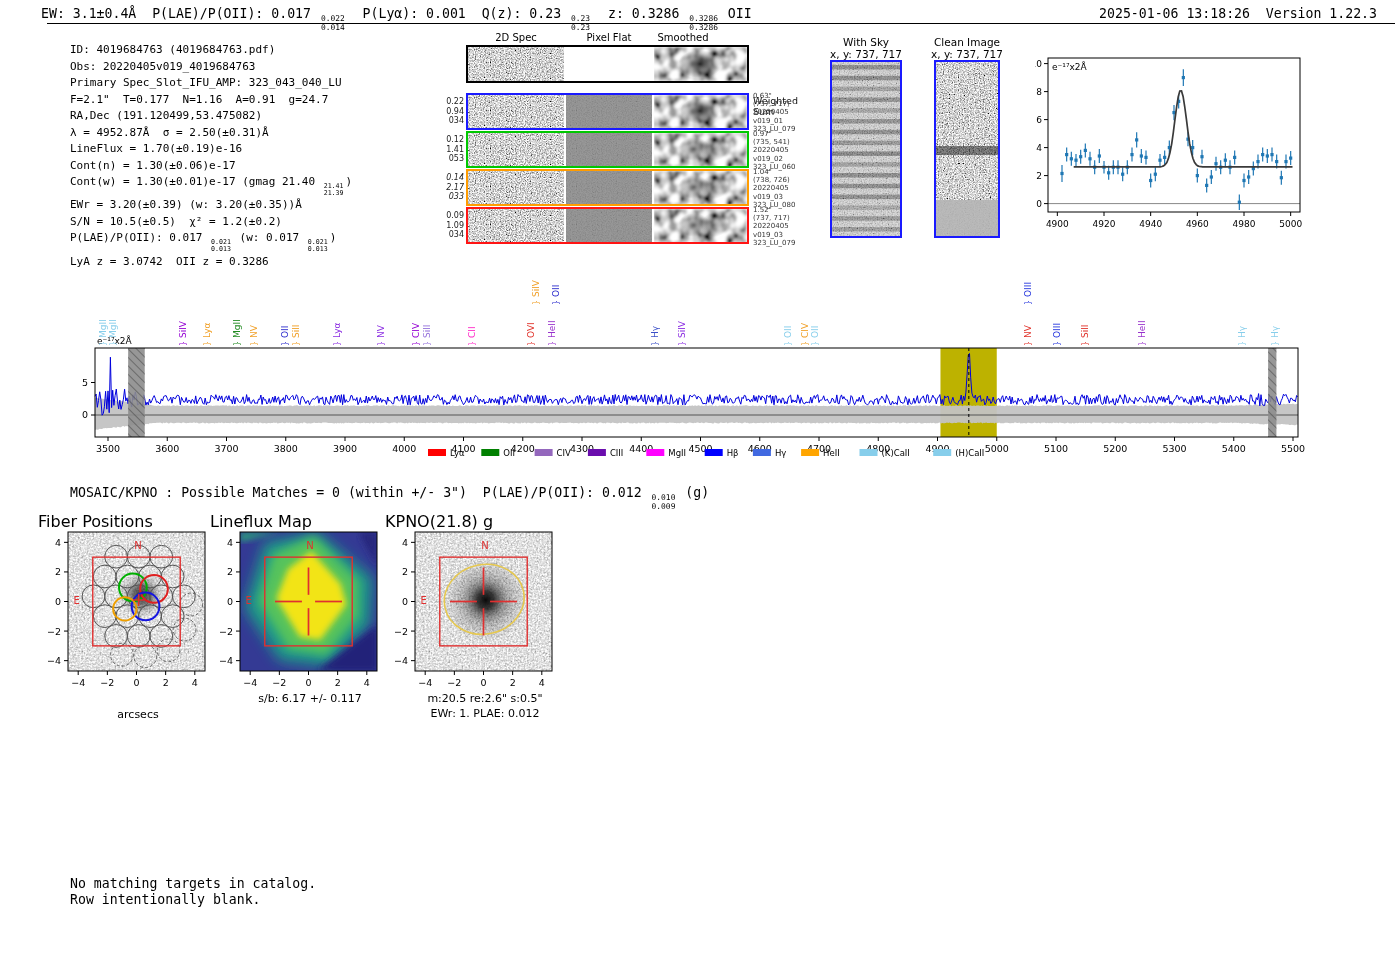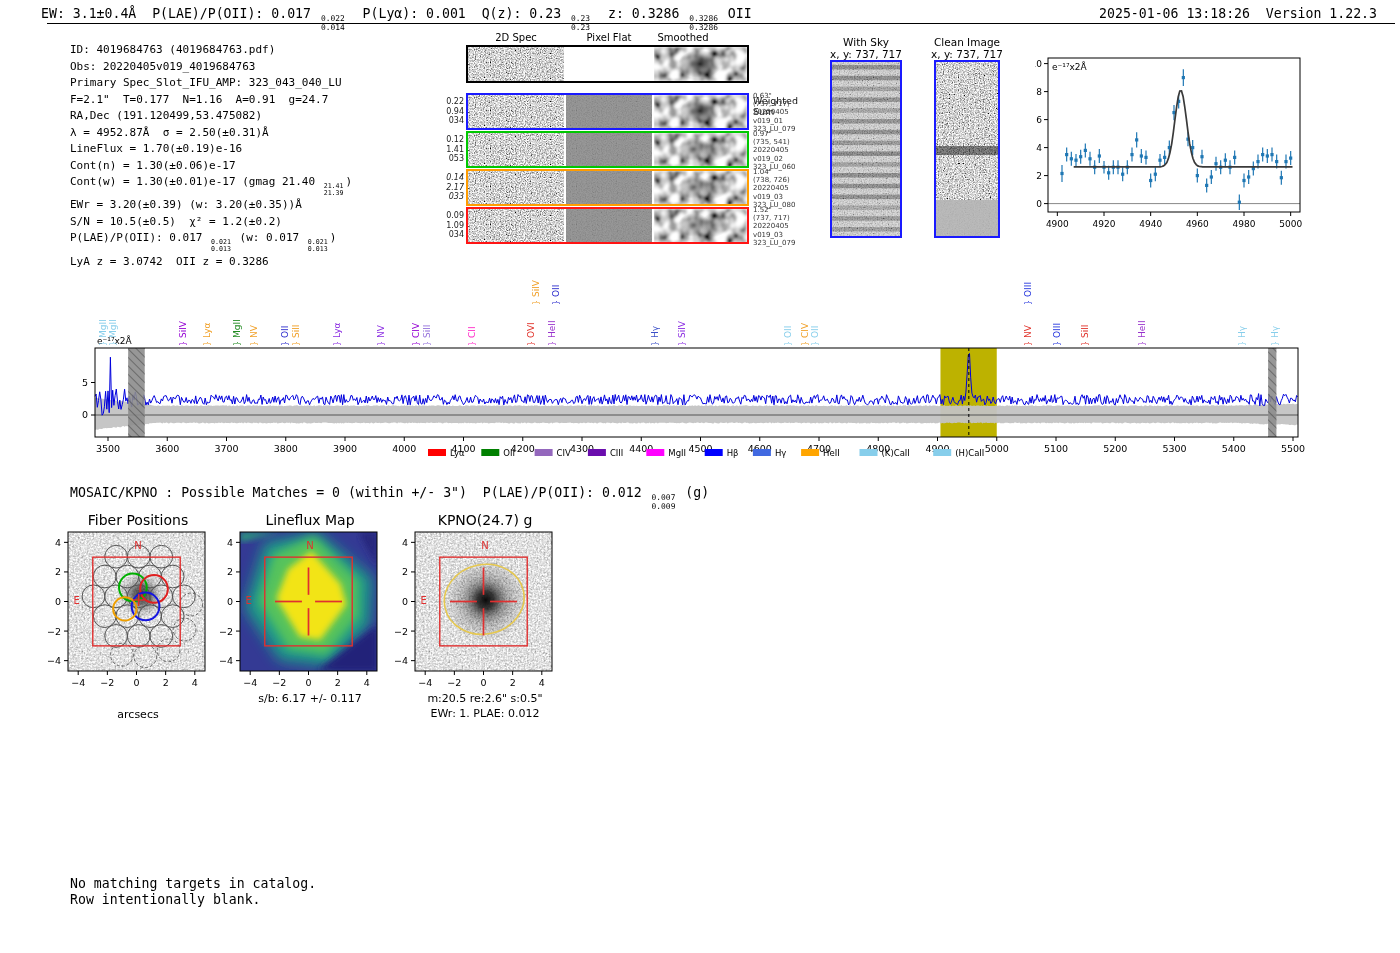--- a/index.html
+++ b/index.html
@@ -477,7 +477,7 @@
     </g>
   </svg>
 
-<div class="abs mono hdr" style="left:70px;top:485px;">MOSAIC/KPNO : Possible Matches = 0 (within +/- 3")  P(LAE)/P(OII): 0.012 <span class="frac"><span>0.007</span><span>0.009</span></span> (g)</div>
+<div class="abs mono hdr" style="left:70px;top:485px;">MOSAIC/KPNO : Possible Matches = 0 (within +/- 3")  P(LAE)/P(OII): 0.012 <span class="frac"><span>0.010</span><span>0.009</span></span> (g)</div>
 
 <div class="abs cut-title" style="left:38px;top:512px;width:200px;">Fiber Positions</div>
 <div class="abs cut-title" style="left:210px;top:512px;width:200px;">Lineflux Map</div>

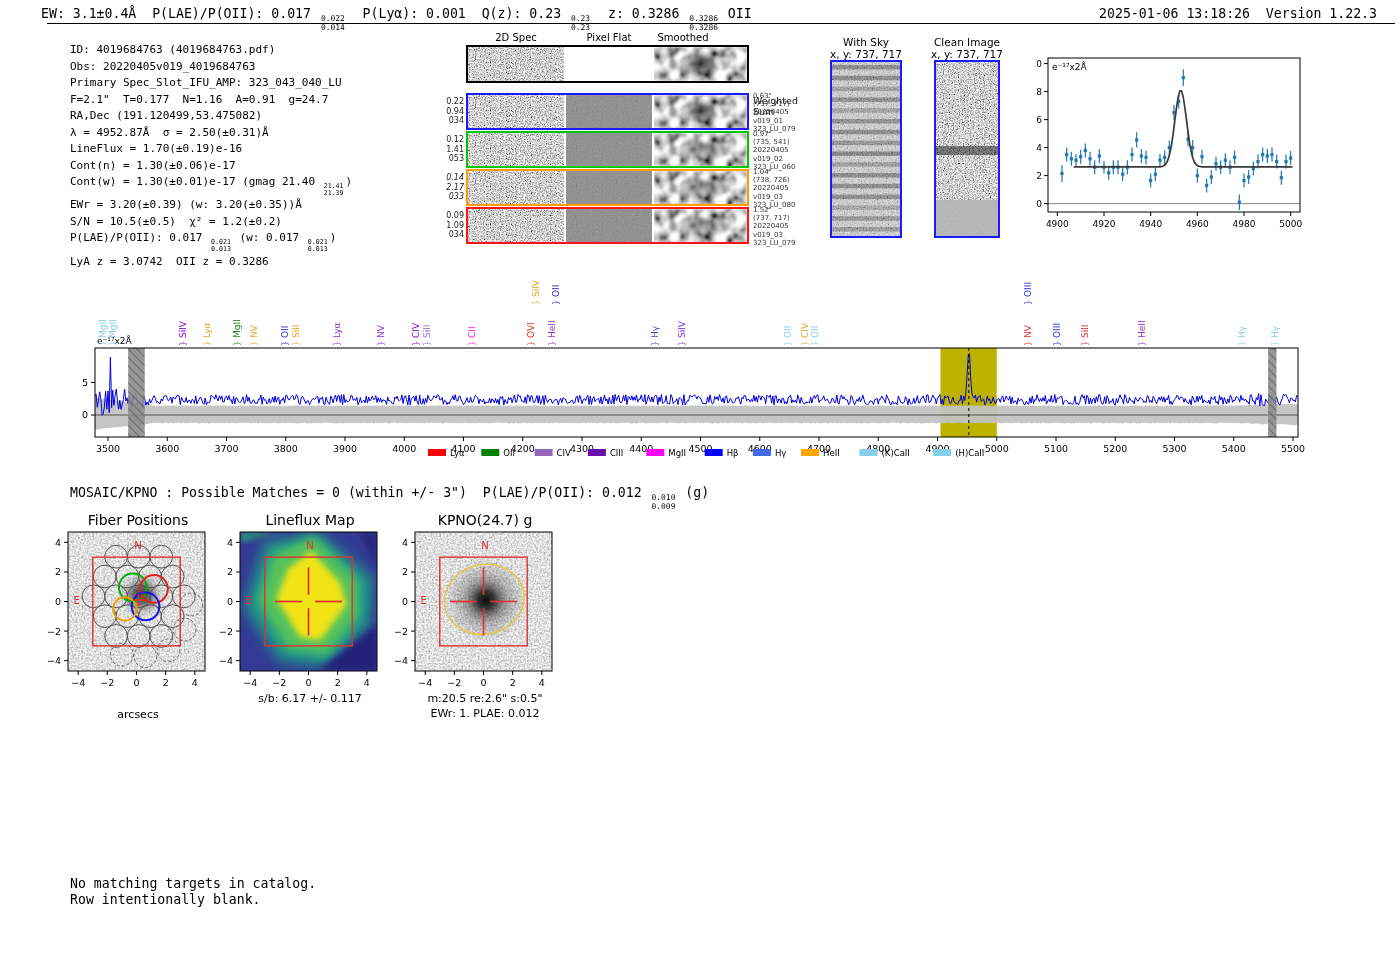--- a/index.html
+++ b/index.html
@@ -18,7 +18,7 @@
   .lbl-right{font-size:7px;line-height:8.2px;color:#333;white-space:pre;}
   .ws-label{font-size:9.5px;line-height:11px;color:#111;}
   .sky-title{font-size:10.5px;text-align:center;line-height:12px;}
-  .cut-title{font-size:14px;text-align:center;}
+  .cut-title{font-size:16px;}
   .cut-cap{font-size:11px;text-align:center;}
   .footer{font-size:13.2px;line-height:15.5px;white-space:pre;}
   svg text{font-family:"DejaVu Sans",sans-serif;}

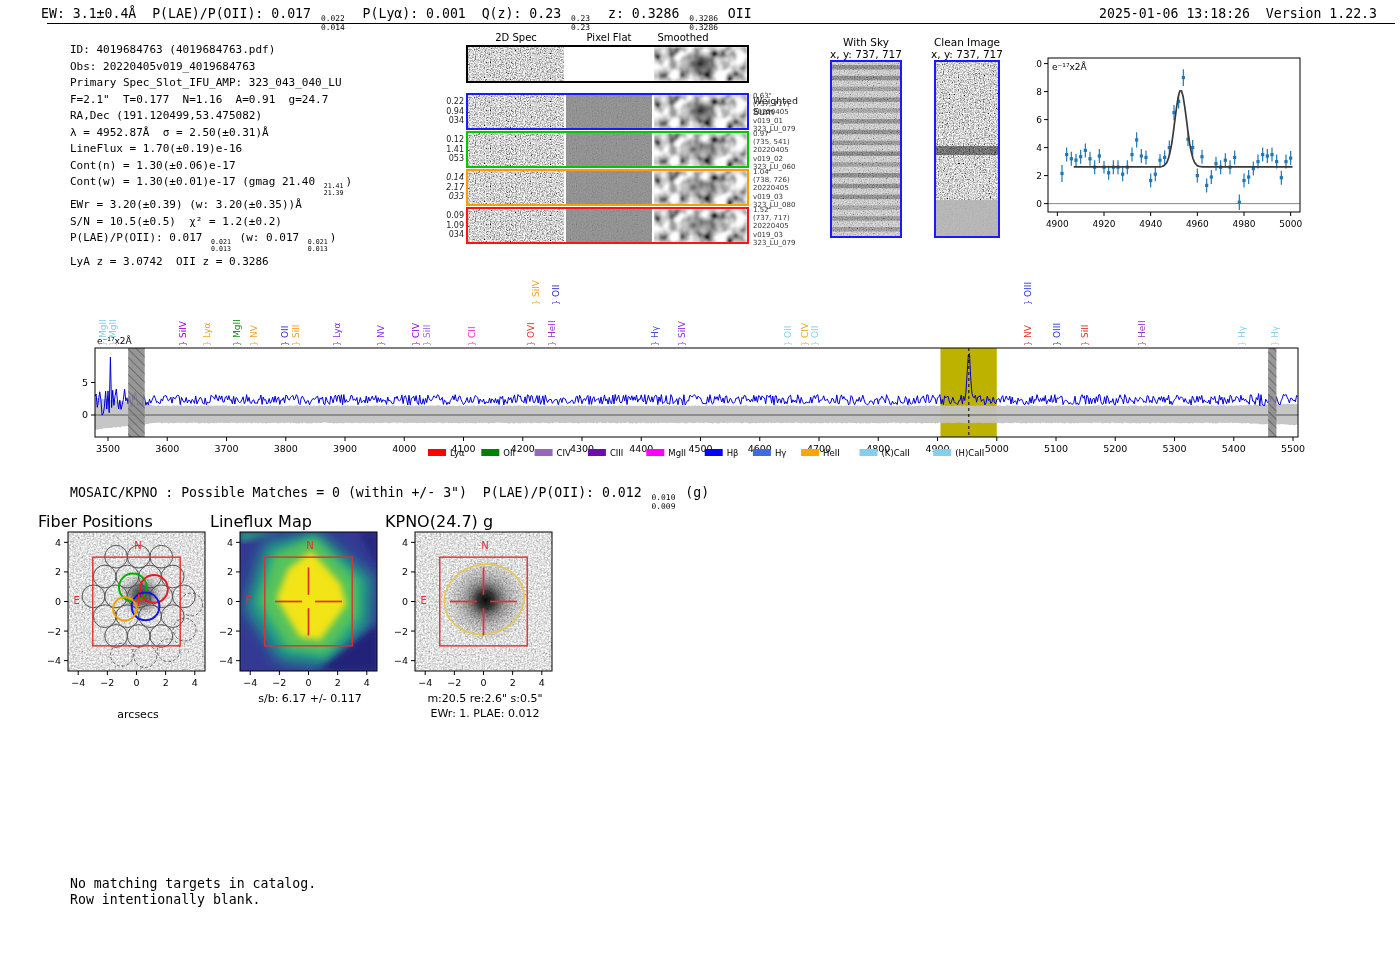--- a/index.html
+++ b/index.html
@@ -481,7 +481,7 @@
 
 <div class="abs cut-title" style="left:38px;top:512px;width:200px;">Fiber Positions</div>
 <div class="abs cut-title" style="left:210px;top:512px;width:200px;">Lineflux Map</div>
-<div class="abs cut-title" style="left:385px;top:512px;width:200px;">KPNO(24.7) g</div>
+<div class="abs cut-title" style="left:385px;top:512px;width:200px;">KPNO(21.8) g</div>
 <svg class="abs" id="fiber-svg" style="left:38px;top:510px;" width="200" height="182">
     <defs>
       <clipPath id="clipF">

